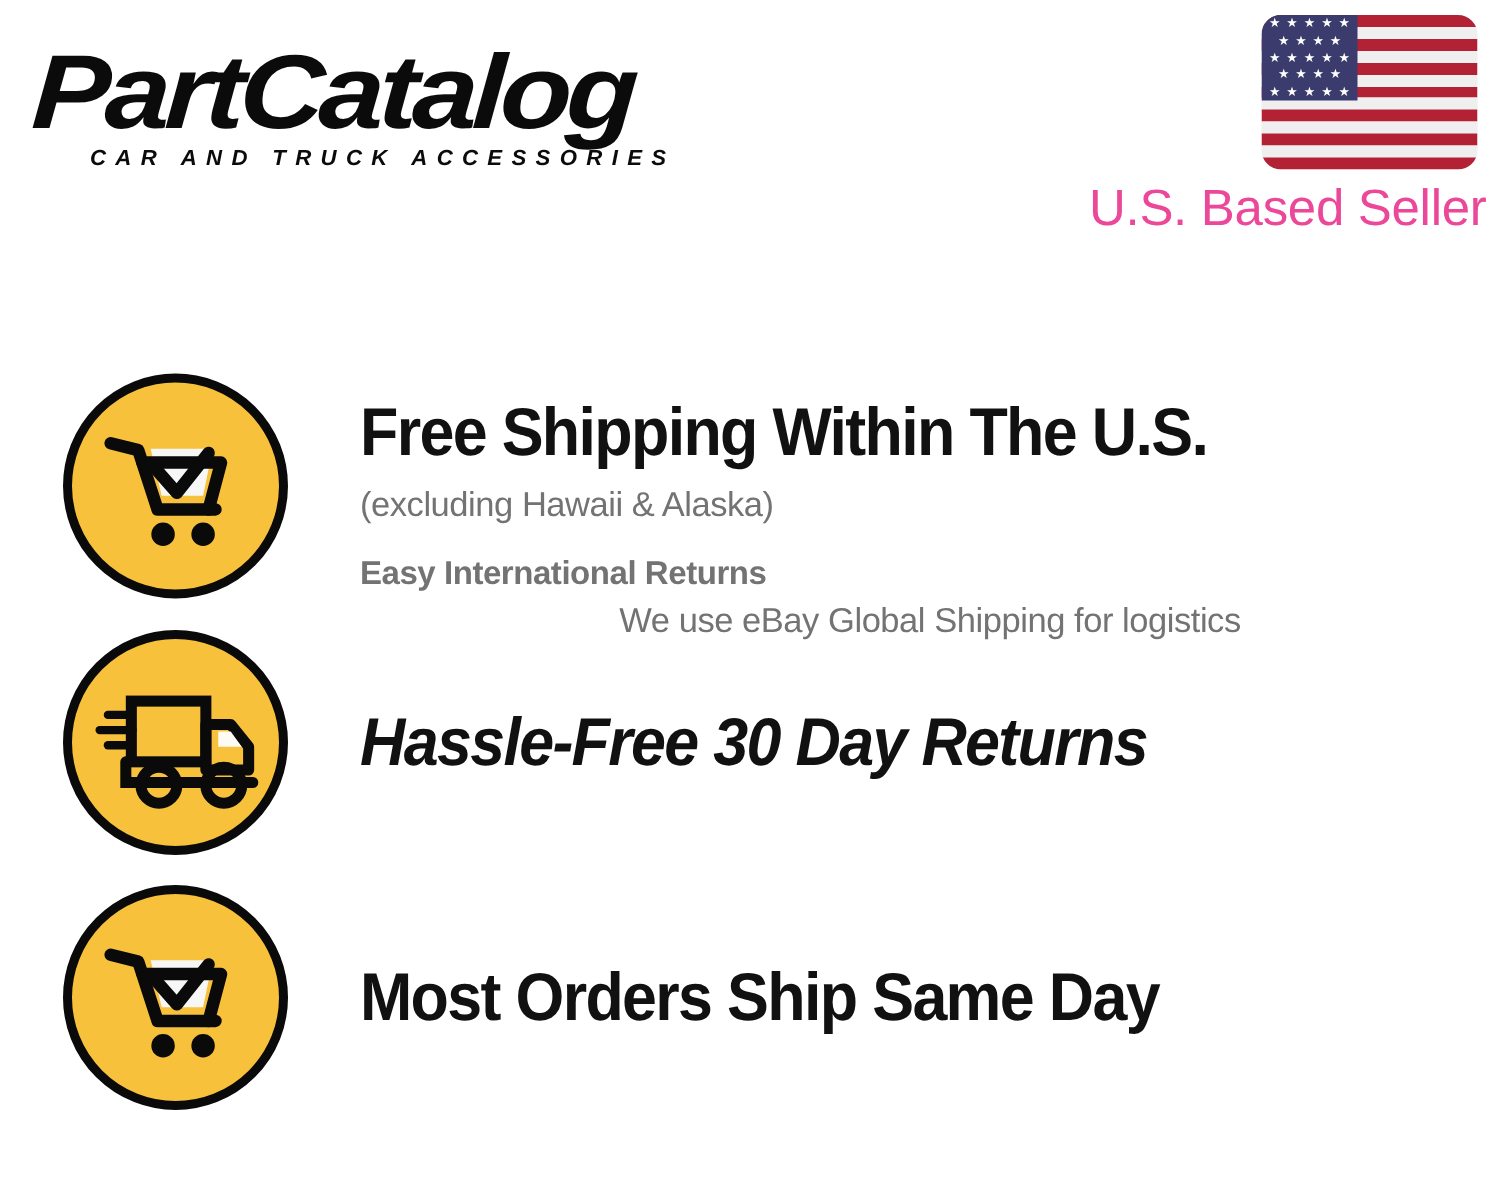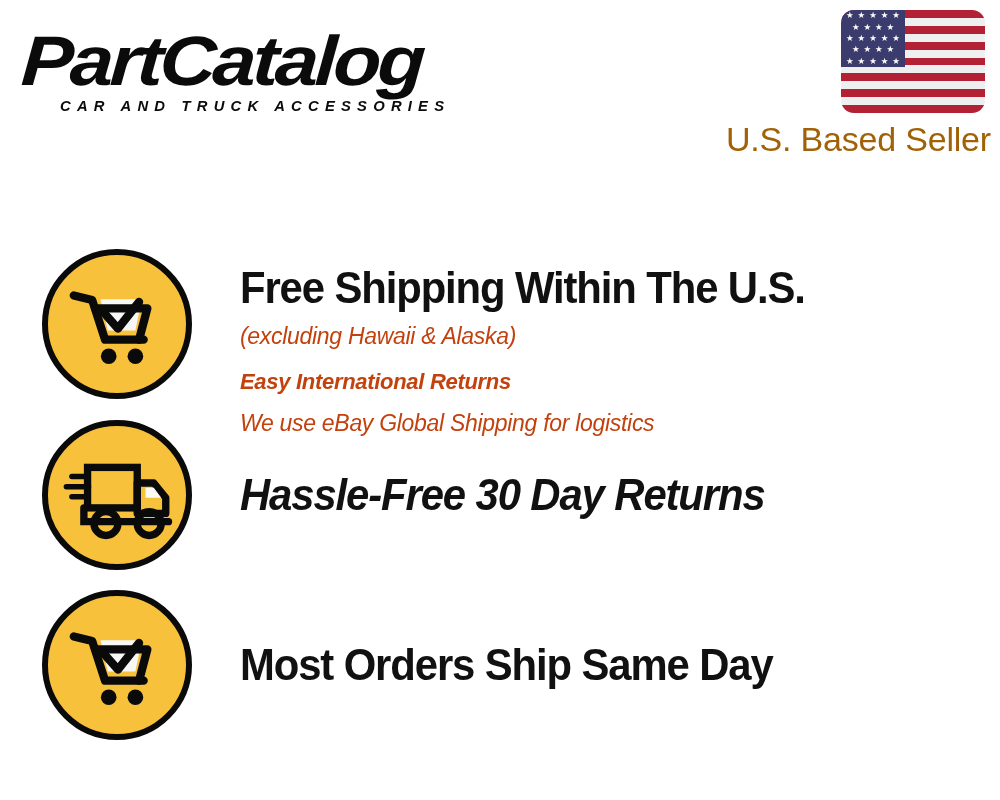--- a/index.html
+++ b/index.html
@@ -114,7 +114,7 @@
     font-size: 34px;
     font-weight: 400;
     letter-spacing: -0.2px;
-    color: #a16207;
+    color: #ec4899;
     white-space: nowrap;
   }
 

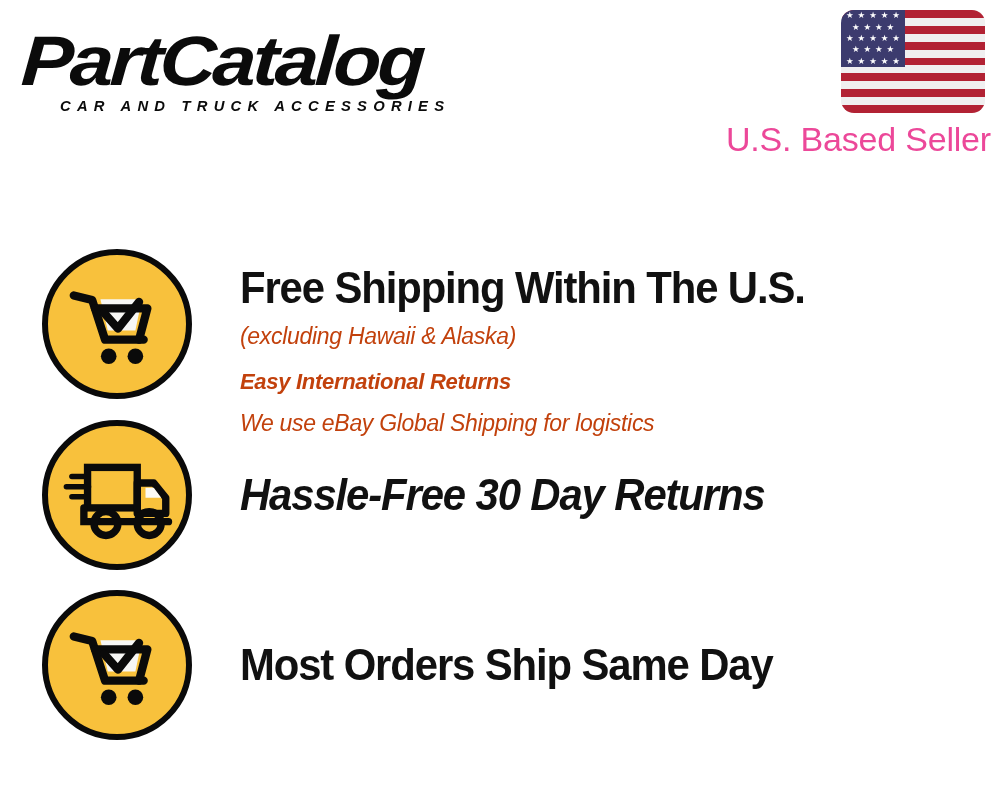--- a/index.html
+++ b/index.html
@@ -176,9 +176,8 @@
     font-size: 23px;
     line-height: 30px;
     letter-spacing: -0.3px;
-    color: #c2410c;
-    white-space: nowrap;
-    font-style: italic;
+    color: #737373;
+    white-space: nowrap;
   }
   .feature-sub.strong {
     font-weight: bold;

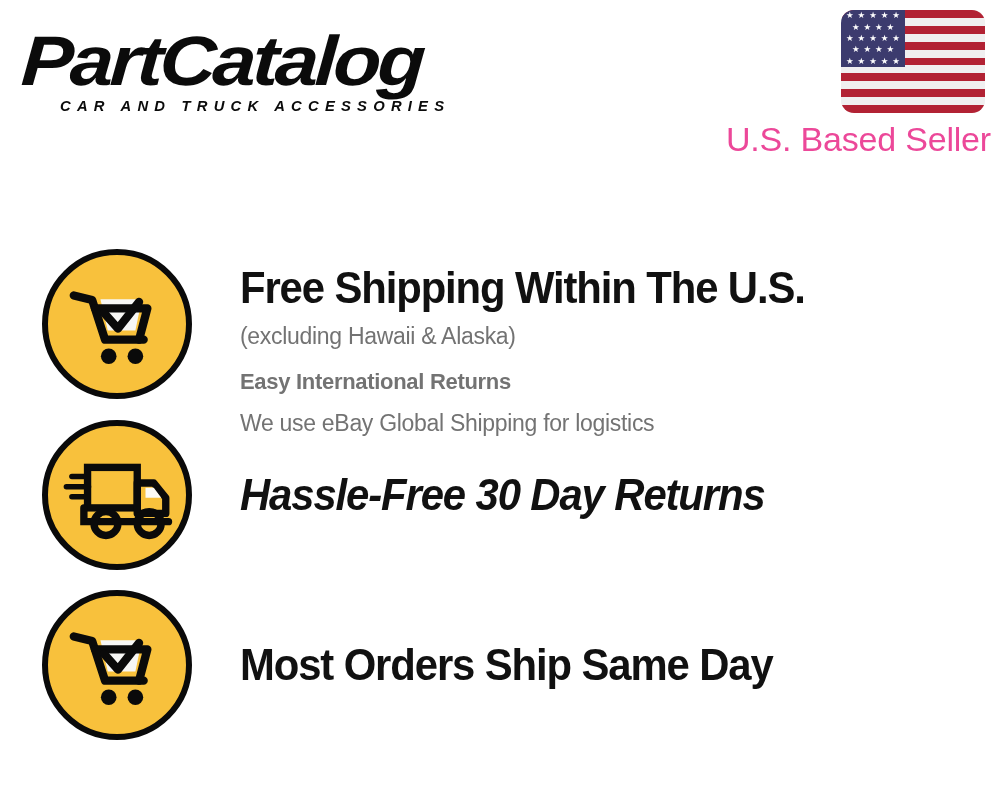--- a/index.html
+++ b/index.html
@@ -186,7 +186,7 @@
   .feature-row[data-row="0"] .feature-copy { top: 14px; }
   .feature-row[data-row="0"] .feature-sub.first { margin-top: 8px; }
   .feature-row[data-row="0"] .feature-sub.strong { margin-top: 16px; }
-  .feature-row[data-row="0"] .feature-sub.last { margin-top: 11px; }
+  .feature-row[data-row="0"] .feature-sub.last { margin-top: 1px; text-align: center; }
   .feature-row[data-row="1"] .feature-copy { top: 50px; font-style: italic; }
   .feature-row[data-row="2"] .feature-copy { top: 50px; }
 </style>

